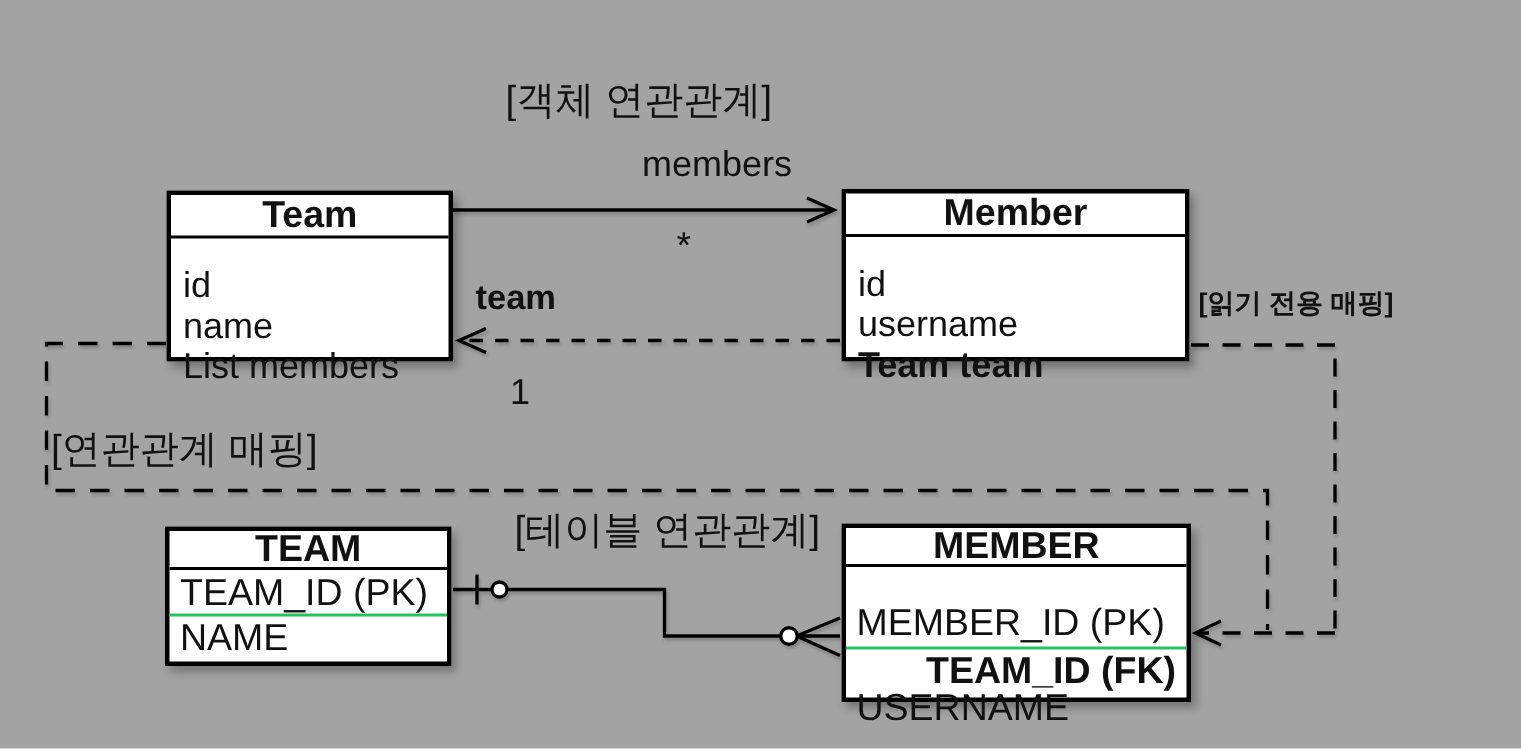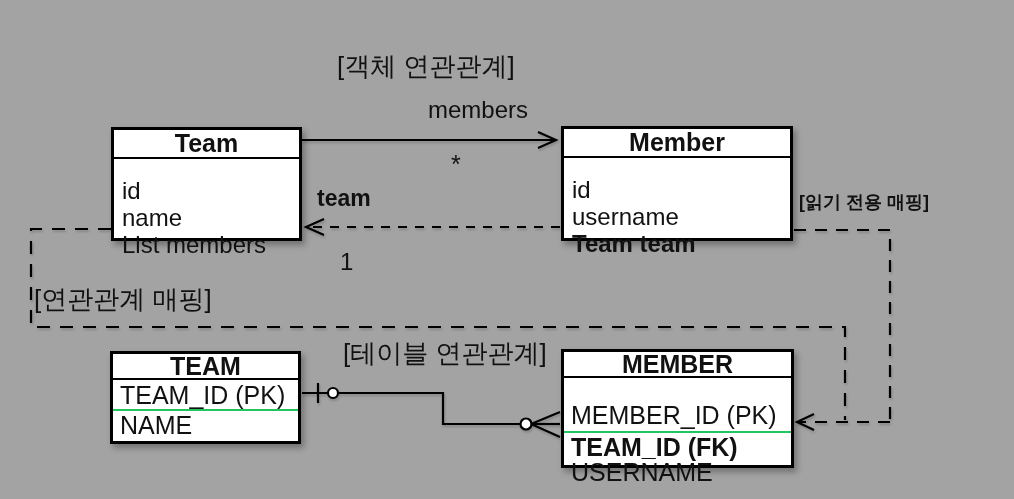--- a/index.html
+++ b/index.html
@@ -91,7 +91,7 @@
   <div class="box" style="left:561px;top:349px;width:233px;height:119px;">
     <div class="hdr tbl-hdr">MEMBER</div>
     <div class="tbl-row bb" style="height:34px;line-height:33px;margin-top:21px;">MEMBER_ID (PK)</div>
-    <div class="tbl-row bold" style="height:27px;line-height:28px;">TEAM_ID (FK)</div>
+    <div class="tbl-row bold" style="height:27px;line-height:28px;text-align:right;">TEAM_ID (FK)</div>
     <div class="tbl-row" style="height:26px;line-height:25px;">USERNAME</div>
   </div>
 

